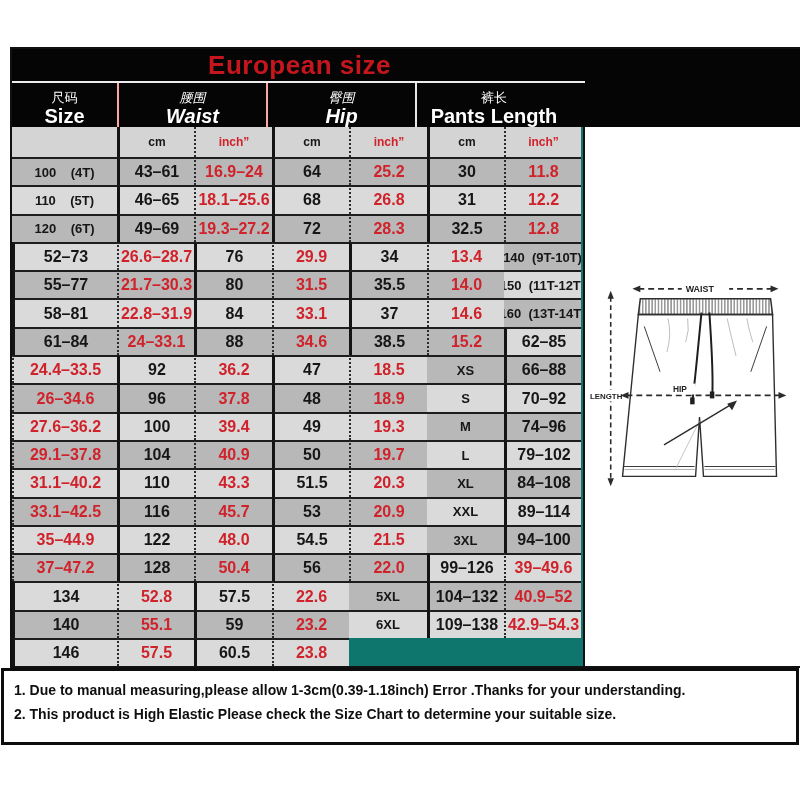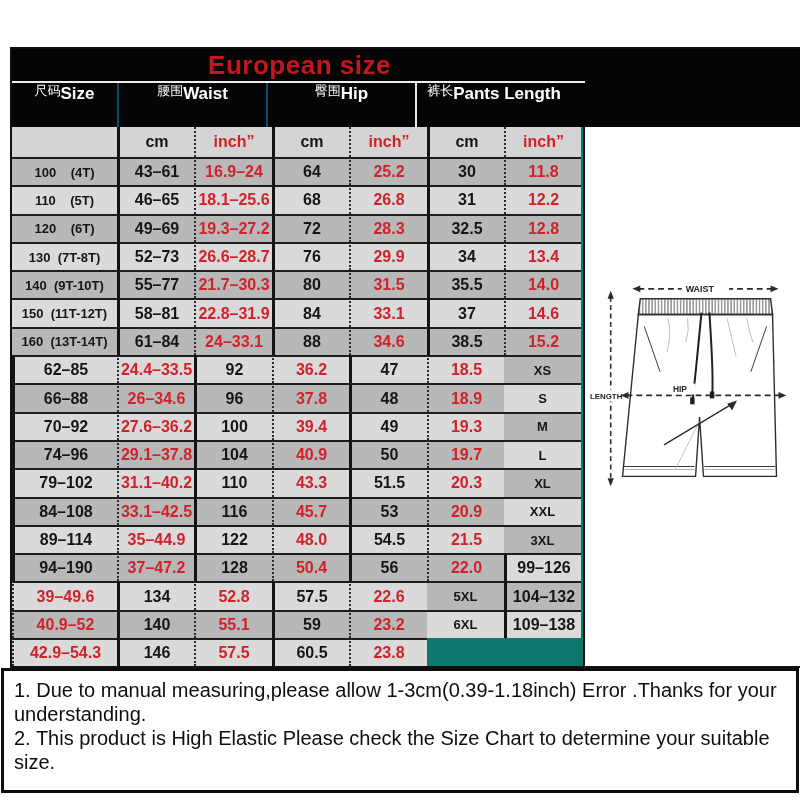--- a/index.html
+++ b/index.html
@@ -15,7 +15,7 @@
   
   .ghead{height:46px;background:#050505;display:flex;}
   .ghead-left{width:573px;border-top:2px solid #ededed;display:flex;box-sizing:border-box;}
-  .gcell{color:#fff;text-align:center;display:flex;flex-direction:row;justify-content:center;box-sizing:border-box;}
+  .gcell{color:#fff;text-align:center;display:flex;flex-direction:column;justify-content:flex-end;box-sizing:border-box;}
   .gcell .zh{font-size:13px;line-height:15px;font-weight:400;}
   .gcell .en{font-size:17px;line-height:22px;font-weight:700;}
   .g0{width:105px;}

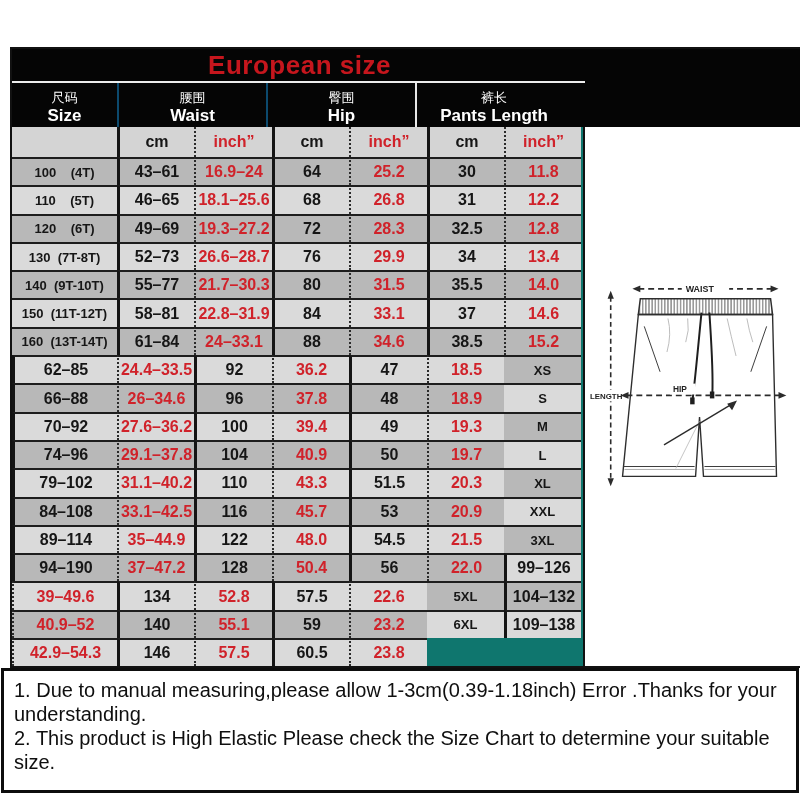--- a/index.html
+++ b/index.html
@@ -19,7 +19,7 @@
   .gcell .zh{font-size:13px;line-height:15px;font-weight:400;}
   .gcell .en{font-size:17px;line-height:22px;font-weight:700;}
   .g0{width:105px;}
-  .g1,.g2{width:149px;border-left:2px solid #0c4a6e;}
+  .g1,.g2{width:149px;border-left:2px solid #fca5a5;font-style:italic;}
   .g3{width:156px;border-left:2px solid #e8e8e8;}
   .ghead-right{flex:1;background:#050505;}
 

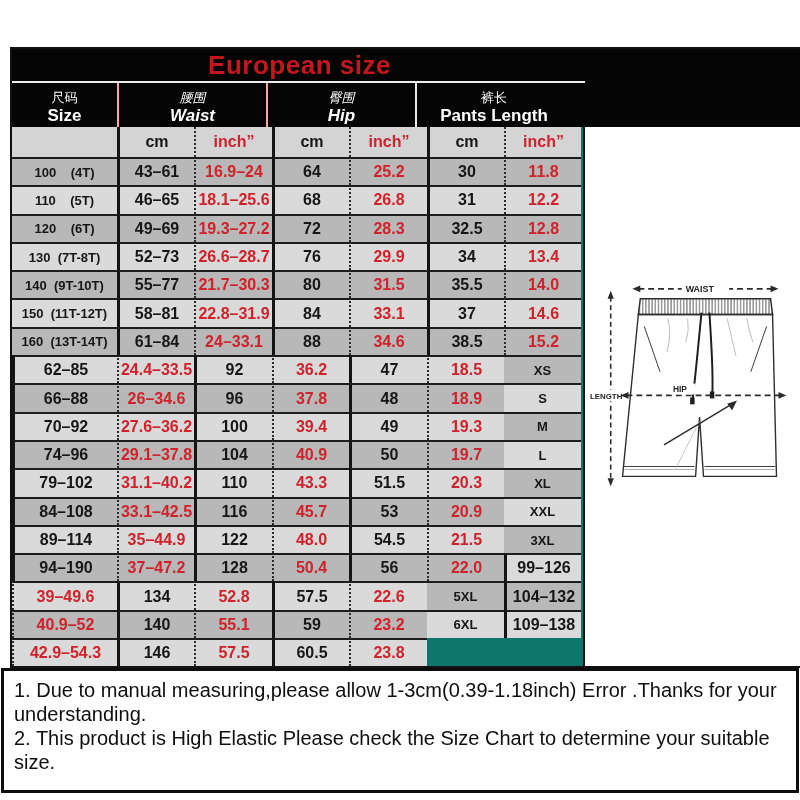--- a/index.html
+++ b/index.html
@@ -17,7 +17,7 @@
   .ghead-left{width:573px;border-top:2px solid #ededed;display:flex;box-sizing:border-box;}
   .gcell{color:#fff;text-align:center;display:flex;flex-direction:column;justify-content:flex-end;box-sizing:border-box;}
   .gcell .zh{font-size:13px;line-height:15px;font-weight:400;}
-  .gcell .en{font-size:17px;line-height:22px;font-weight:700;}
+  .gcell .en{font-size:20px;line-height:22px;font-weight:700;}
   .g0{width:105px;}
   .g1,.g2{width:149px;border-left:2px solid #fca5a5;font-style:italic;}
   .g3{width:156px;border-left:2px solid #e8e8e8;}

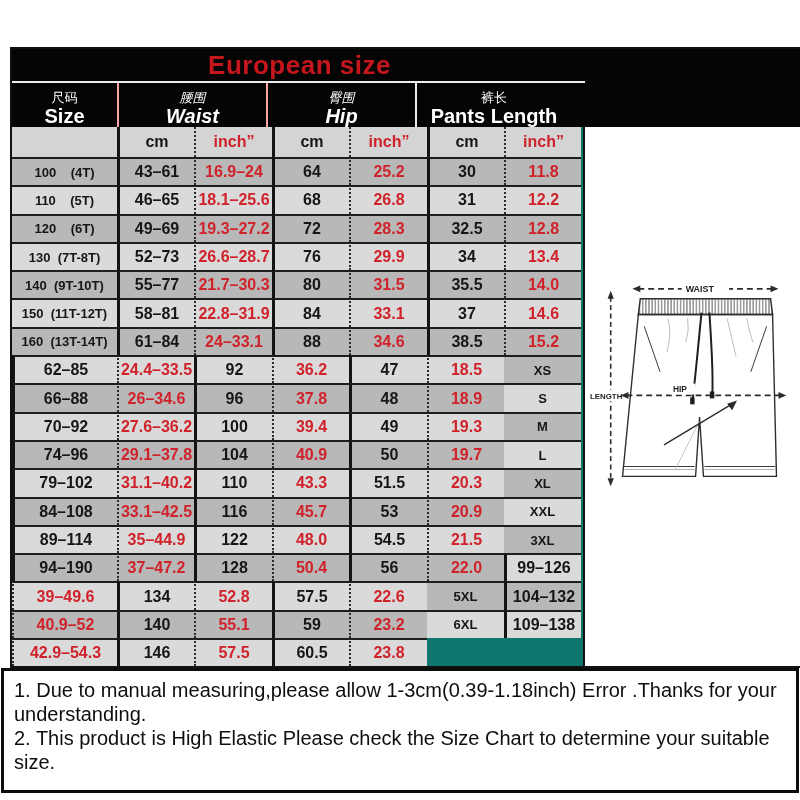--- a/index.html
+++ b/index.html
@@ -29,7 +29,7 @@
   .grid{display:grid;grid-template-columns:105px 77px 78px 77px 78px 77px 77px;}
   .cell{display:flex;align-items:center;justify-content:center;box-sizing:border-box;
         font-weight:700;font-size:16px;color:#161616;overflow:hidden;}
-  .units .cell{height:30px;background:#d4d4d4;font-size:16px;}
+  .units .cell{height:30px;background:#d4d4d4;font-size:12px;}
   .rows .cell{height:28.3px;border-top:2px solid #1d1d1d;}
   .bl-solid{border-left:3px solid #141414;}
   .bl-dot{border-left:2px dotted #2a2a2a;}

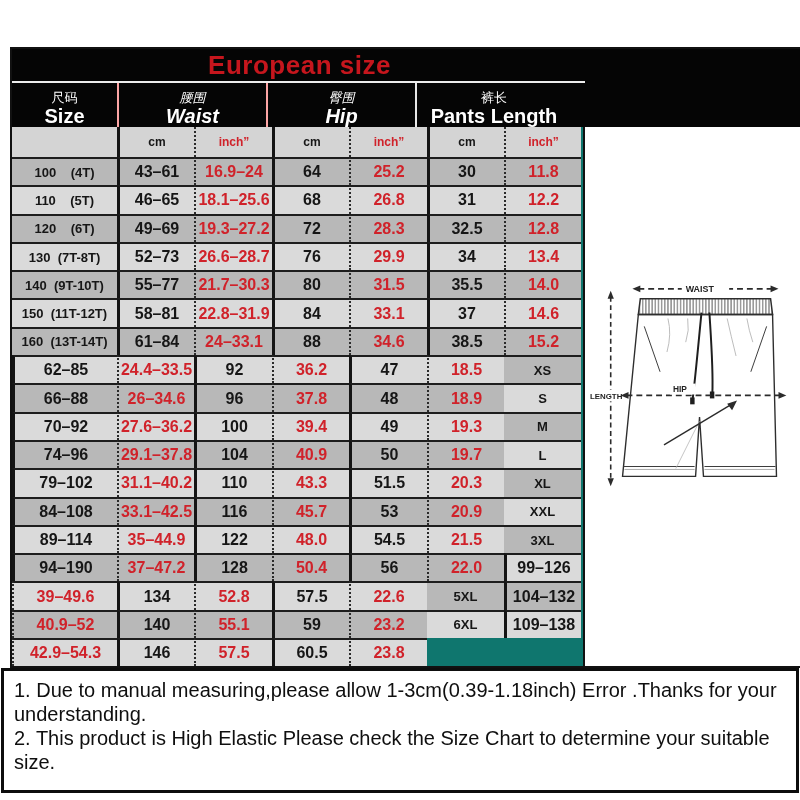--- a/index.html
+++ b/index.html
@@ -113,7 +113,6 @@
             <div class="cell dark bl-dot red">28.3</div>
             <div class="cell dark bl-solid">32.5</div>
             <div class="cell dark bl-dot red">12.8</div>
-            <div class="cell light size">130  (7T-8T)</div>
             <div class="cell light bl-solid">52–73</div>
             <div class="cell light bl-dot red">26.6–28.7</div>
             <div class="cell light bl-solid">76</div>

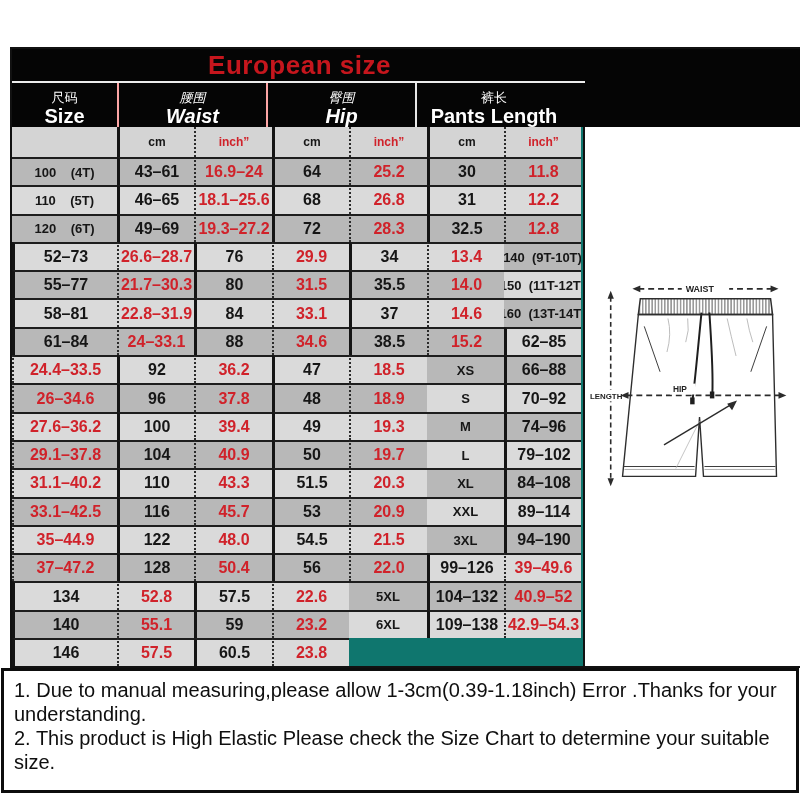--- a/index.html
+++ b/index.html
@@ -189,7 +189,7 @@
             <div class="cell light bl-solid">54.5</div>
             <div class="cell light bl-dot red">21.5</div>
             <div class="cell dark size">3XL</div>
-            <div class="cell dark bl-solid">94–190</div>
+            <div class="cell dark bl-solid">94–100</div>
             <div class="cell dark bl-dot red">37–47.2</div>
             <div class="cell dark bl-solid">128</div>
             <div class="cell dark bl-dot red">50.4</div>

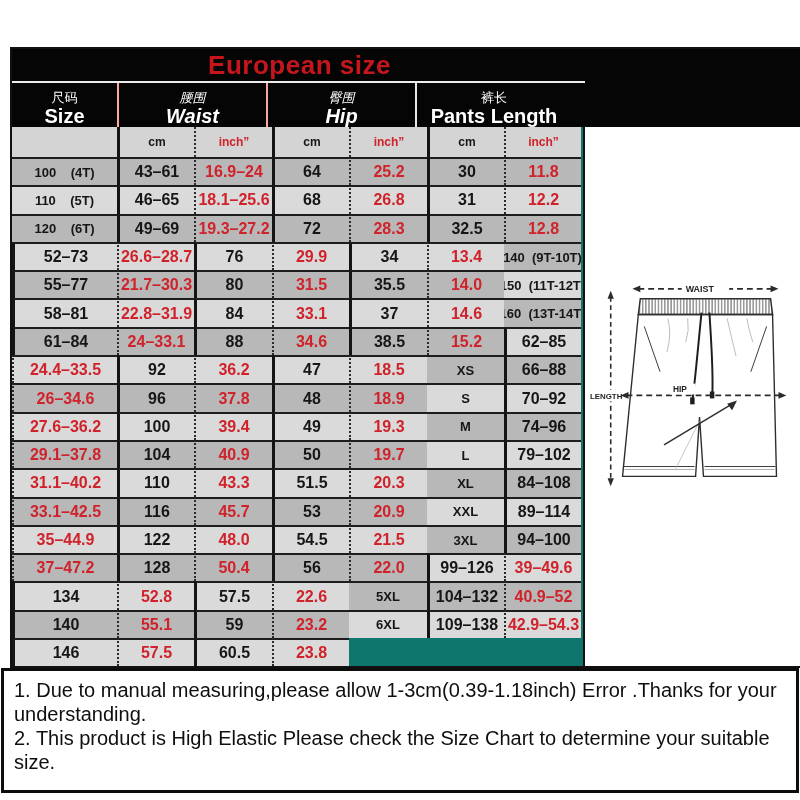--- a/index.html
+++ b/index.html
@@ -46,7 +46,7 @@
   
   .notes{position:absolute;left:1px;top:668px;width:782px;border:3px solid #0d0d0d;background:#fff;
          padding:7px 0 16px 10px;}
-  .note{font-size:20px;font-weight:400;color:#0f0f0f;line-height:24px;}
+  .note{font-size:14px;font-weight:700;color:#0f0f0f;line-height:24px;}
 </style>
 </head>
 <body>

